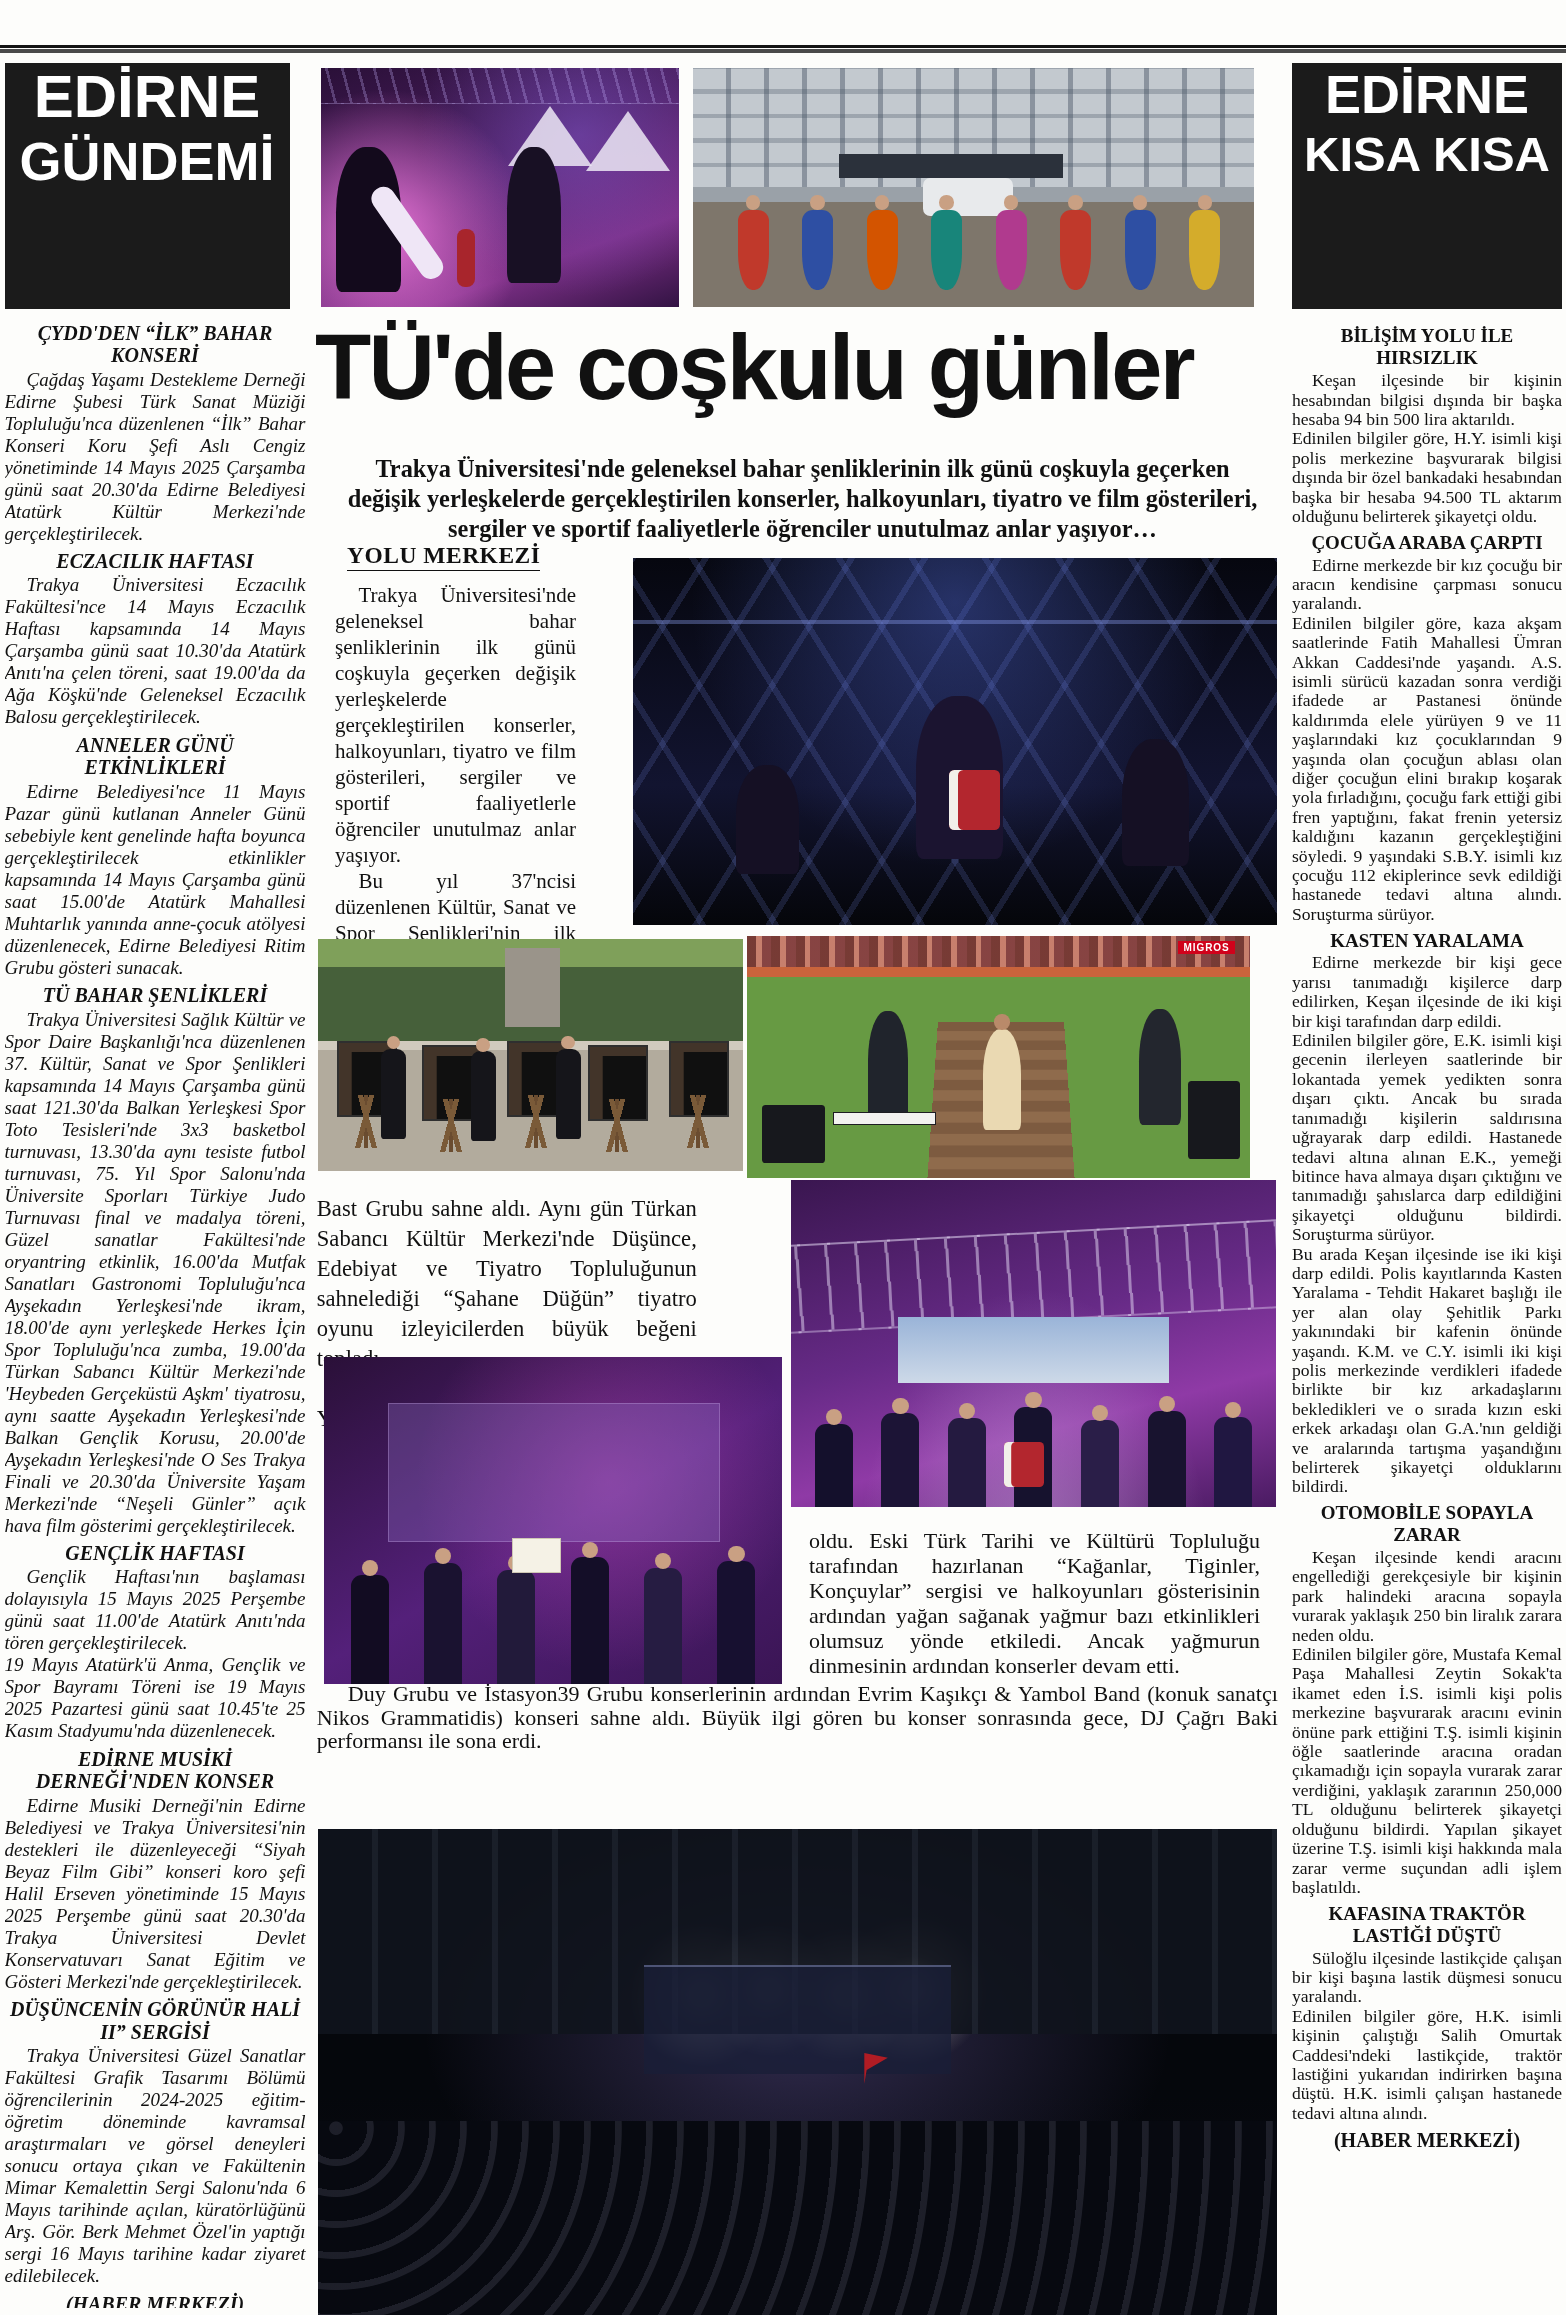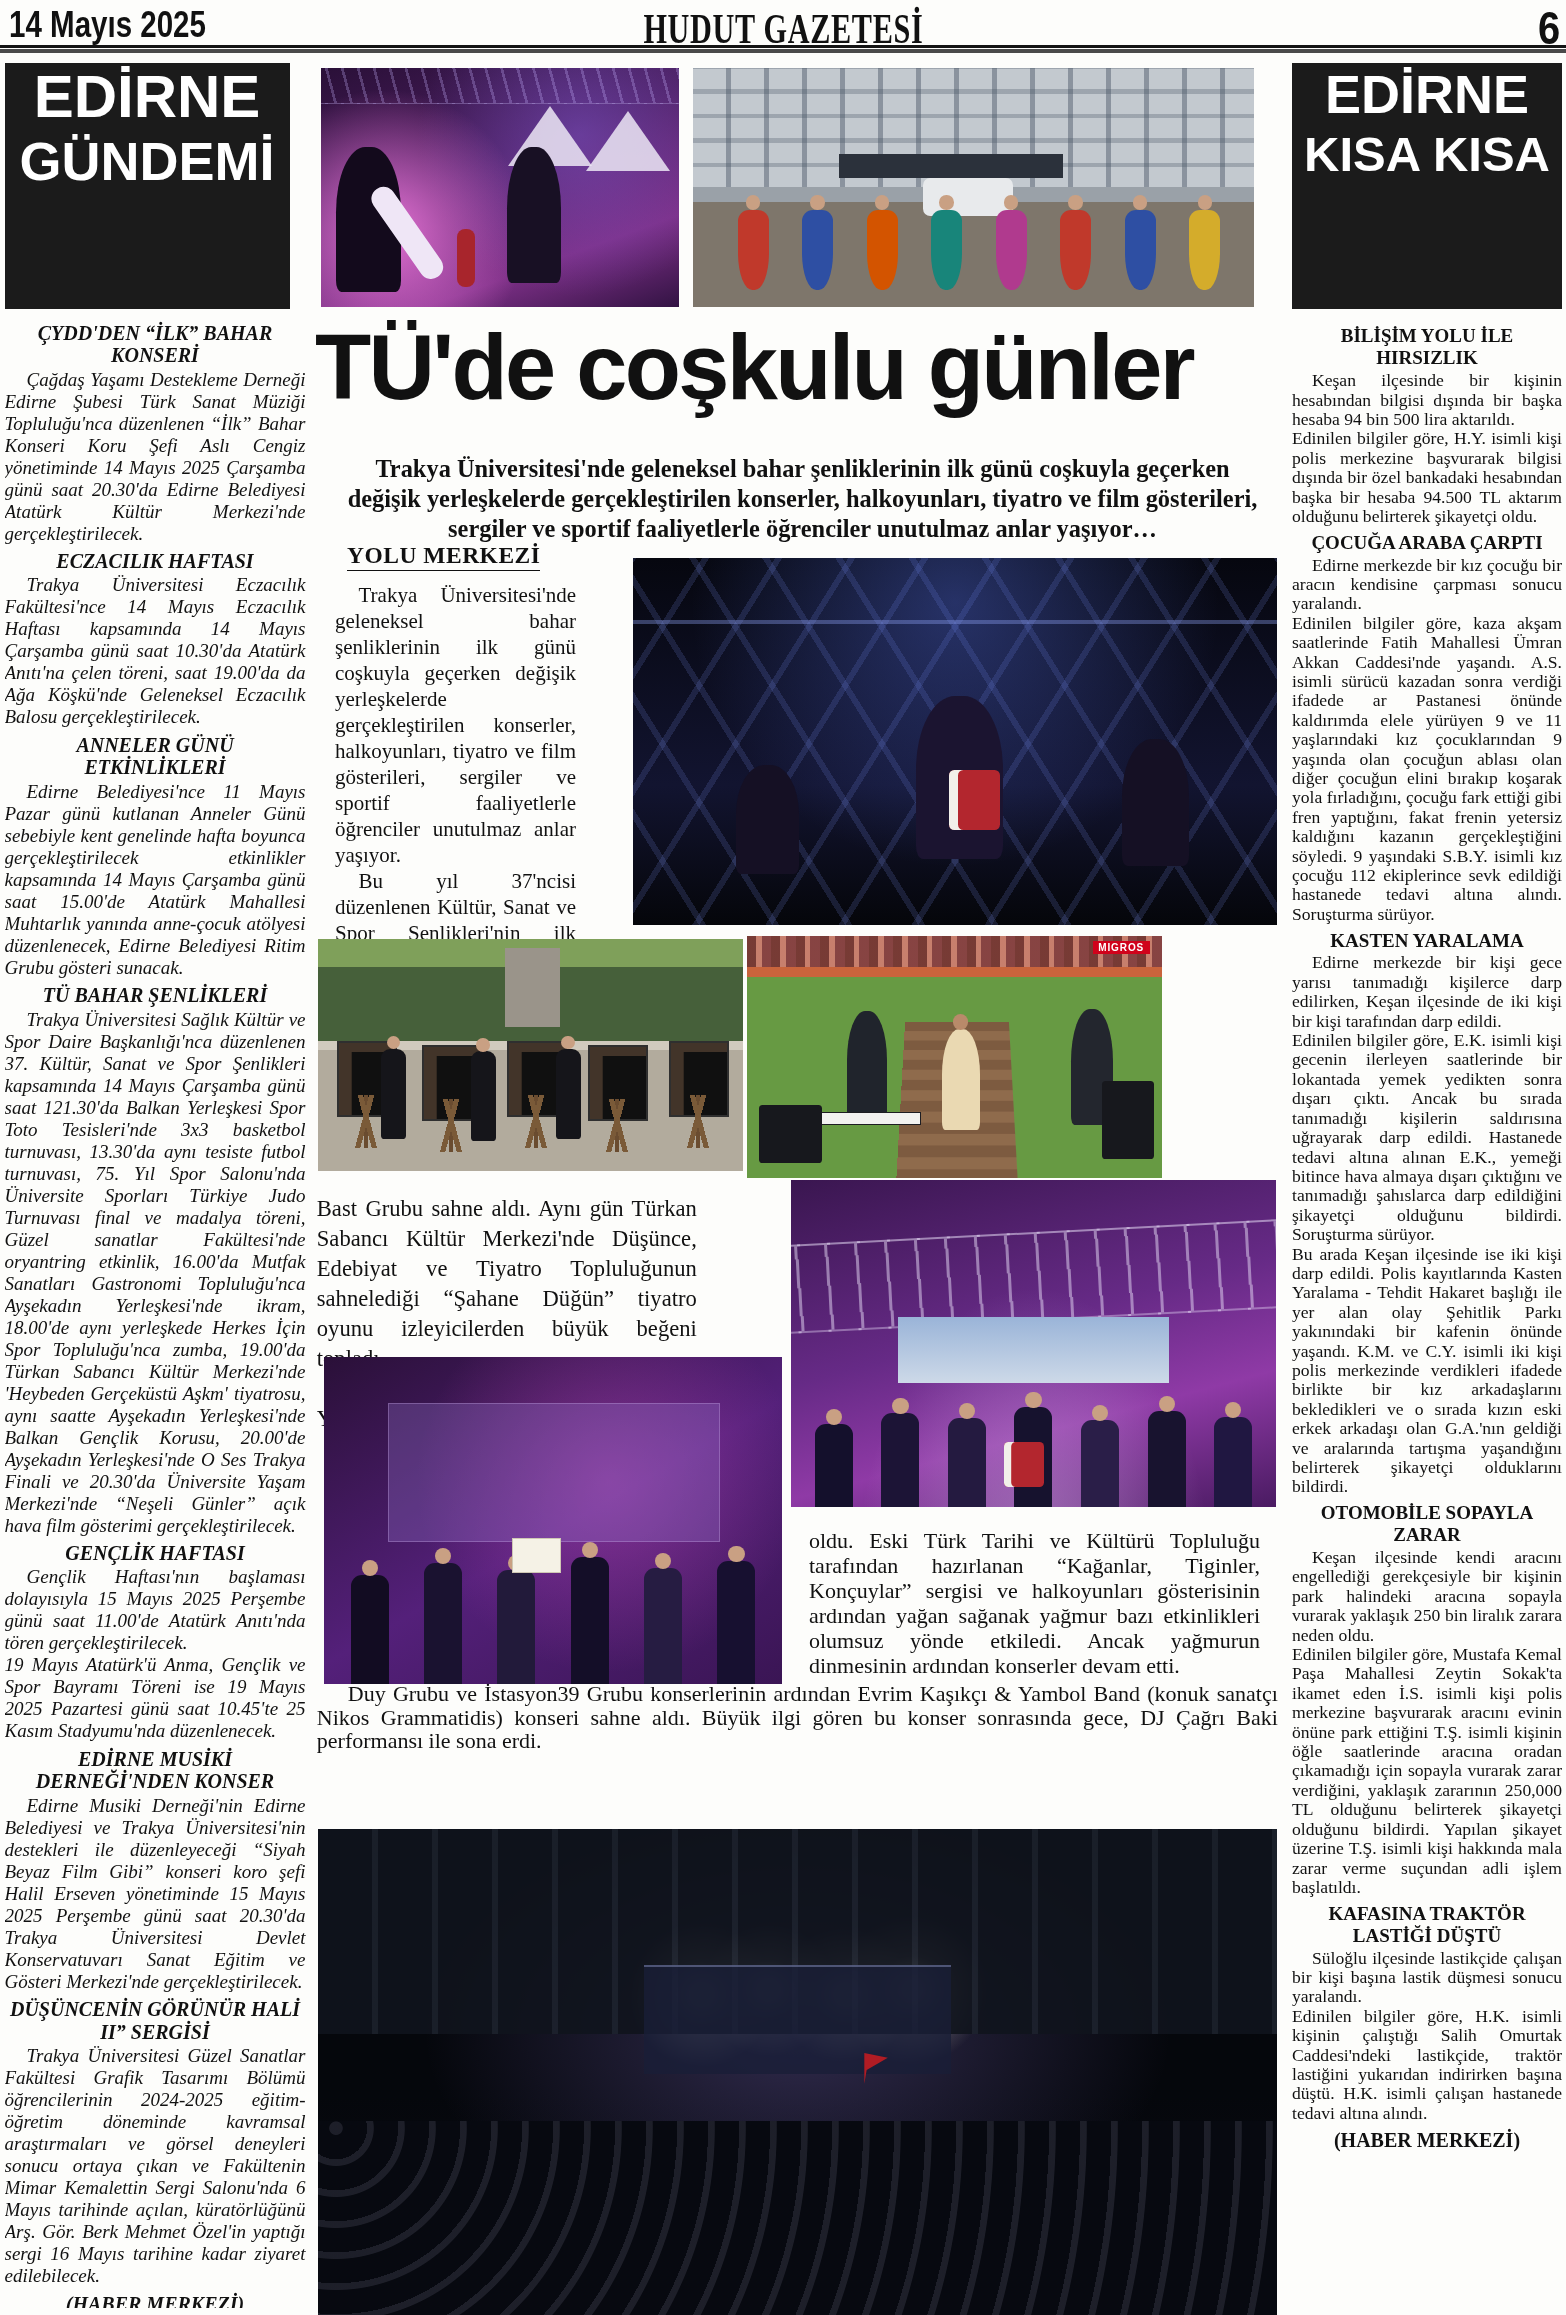--- a/index.html
+++ b/index.html
@@ -177,11 +177,6 @@
 
 <div class="page">
 
-  <div class="masthead-bar">
-    <div class="m-date">14 Mayıs 2025</div>
-    <div class="m-title"><span>HUDUT GAZETESİ</span></div>
-    <div class="m-page">6</div>
-  </div>
   <div class="m-rule"></div>
 
   <div class="col col-left">

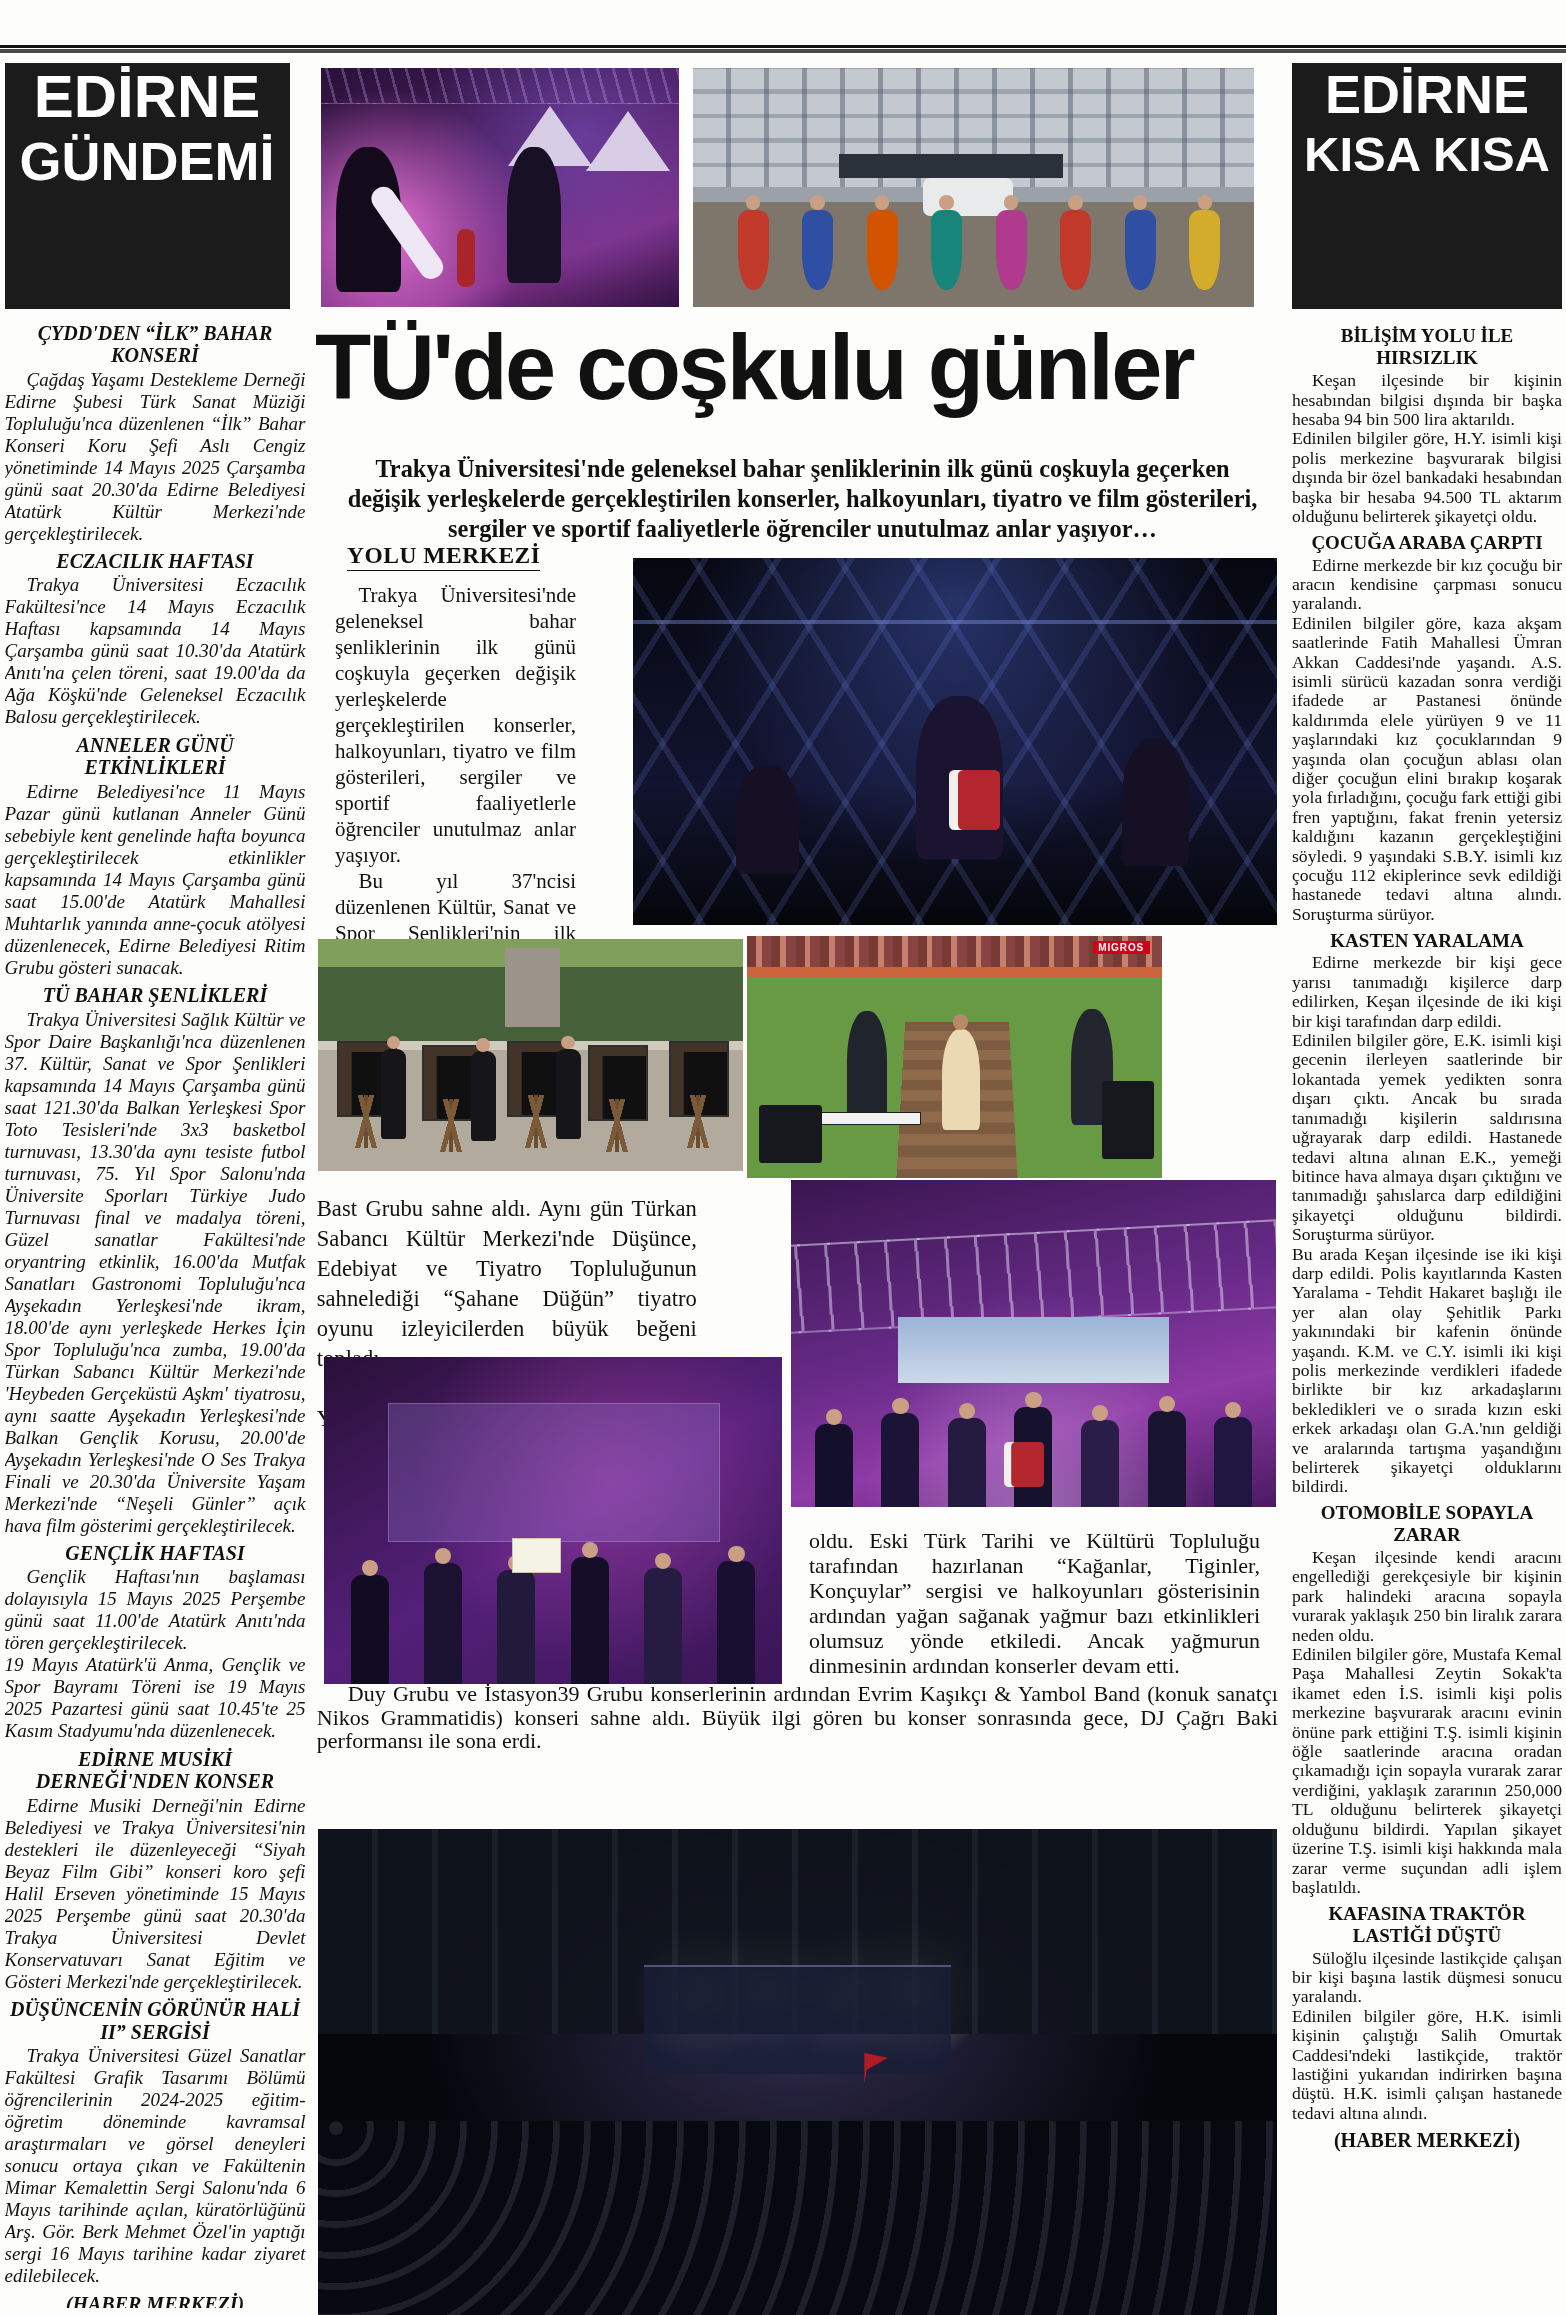--- a/index.html
+++ b/index.html
@@ -118,7 +118,7 @@
   .model{position:absolute;width:25px;height:90px;background:#15151a;border-radius:9px 9px 3.6px 3.6px;}
   .model::before{content:"";position:absolute;top:-12.7px;left:5.4px;width:13.6px;height:13.6px;border-radius:50%;background:#c9a083;}
 
-  .ph5{left:432px;top:882px;width:415px;height:242px;
+  .ph5{left:432px;top:882px;width:503px;height:242px;
        background:linear-gradient(#b84a33 0 13%,#c9643c 13% 17%,#679a43 17% 100%);}
   .ph5 .crowd{position:absolute;top:0;left:0;right:0;height:13%;opacity:.75;
        background:repeating-linear-gradient(90deg,rgba(40,40,55,.6) 0 9px,rgba(225,215,205,.5) 9px 14.5px,rgba(75,60,85,.6) 14.5px 24.4px);}

